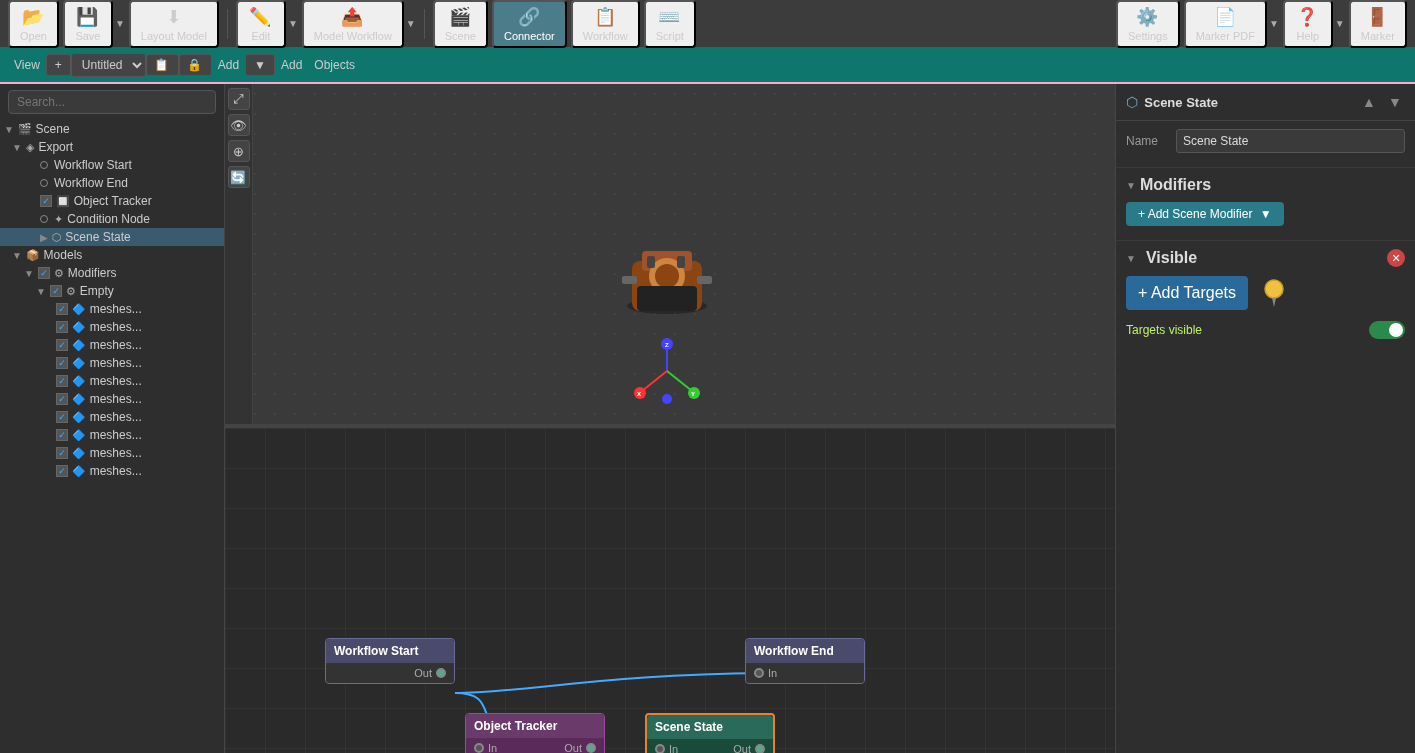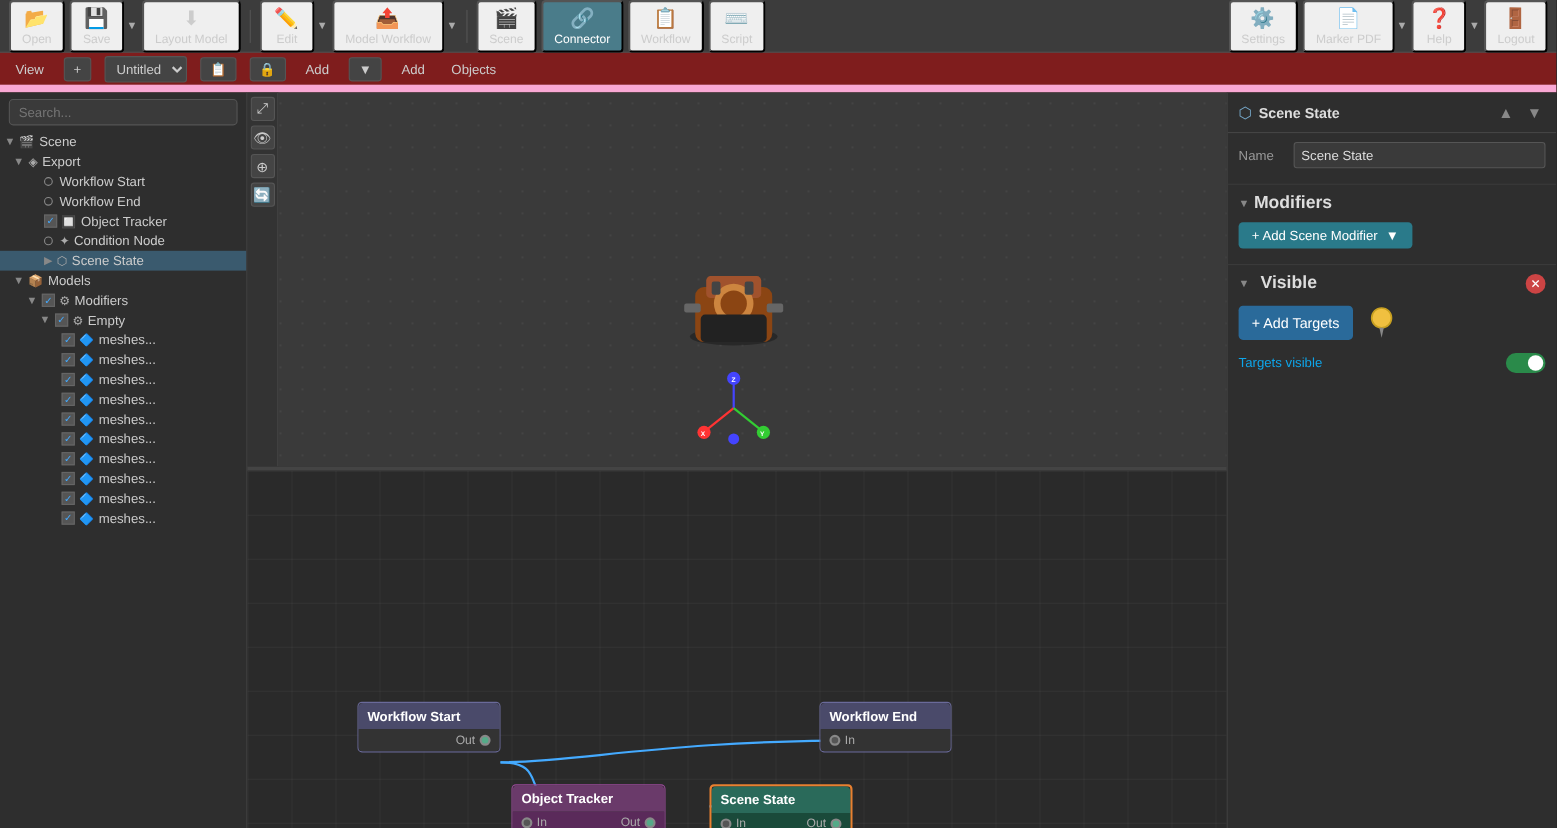--- a/index.html
+++ b/index.html
@@ -186,7 +186,7 @@
   </div>
   <button class="toolbar-btn">
     <span class="icon">🚪</span>
-    <span>Logout</span>
+    <span>Marker</span>
   </button>
 </div>
 

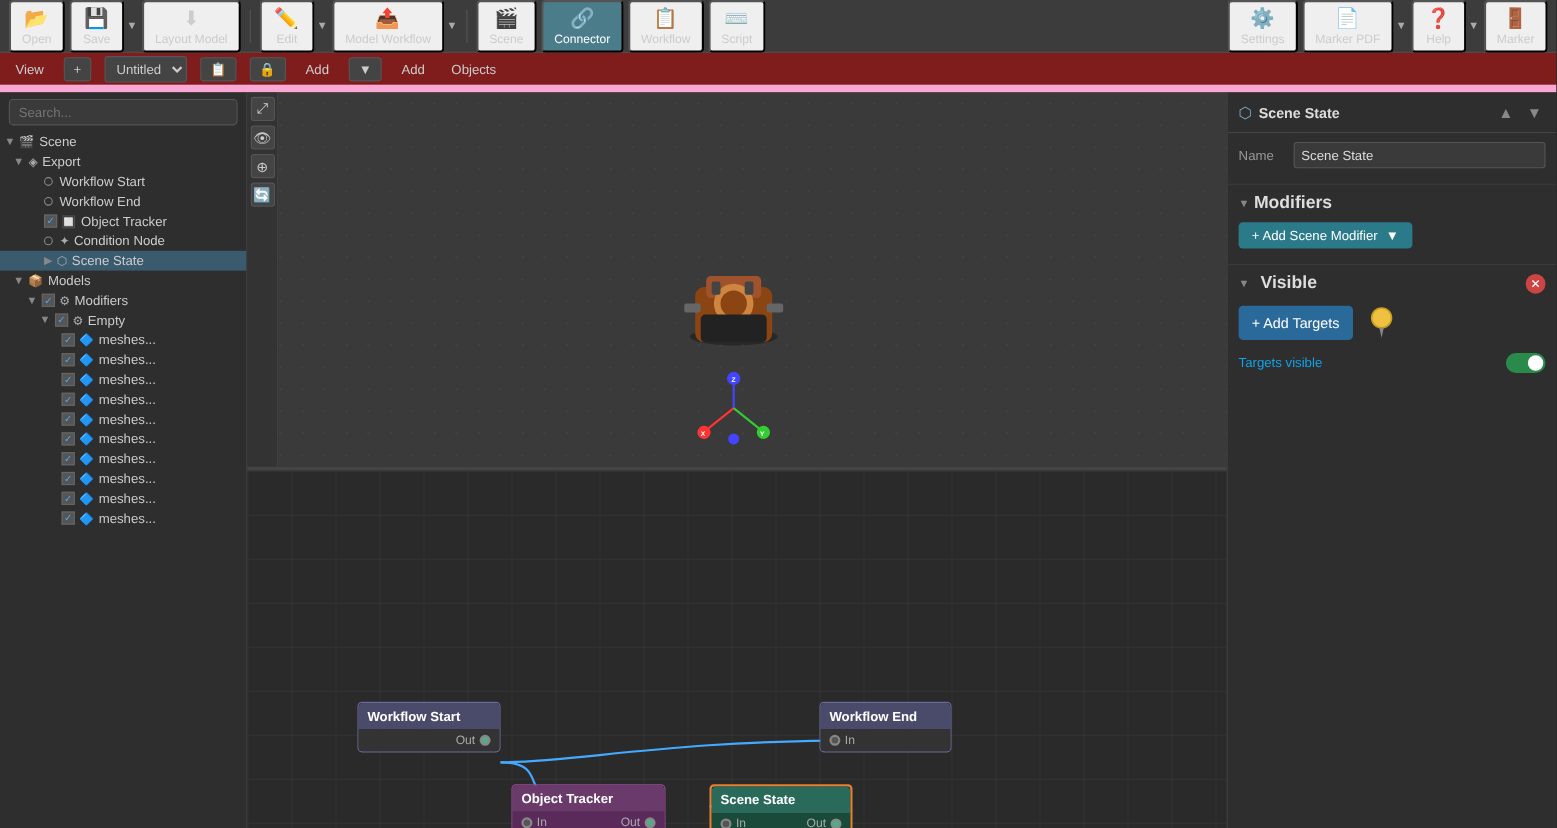--- a/index.html
+++ b/index.html
@@ -15,7 +15,7 @@
     .toolbar-arrow { font-size: 10px; margin-left: 2px; color: #aaa; }
 
     
-    #second-bar { display: flex; align-items: center; height: 36px; background: #7f1d1d; border-bottom: 7px solid #f9a8d4; padding: 0 8px; gap: 12px; }
+    #second-bar { display: flex; align-items: center; height: 36px; background: #0f766e; border-bottom: 2px solid #f9a8d4; padding: 0 8px; gap: 0; }
     .second-bar-item { color: #ccc; cursor: pointer; padding: 3px 6px; border-radius: 3px; font-size: 12px; }
     .second-bar-btn { background: #444; border: 1px solid #555; color: #ccc; padding: 3px 8px; border-radius: 3px; cursor: pointer; font-size: 12px; }
     select.second-bar-select { background: #444; border: 1px solid #555; color: #ccc; padding: 3px 6px; border-radius: 3px; font-size: 12px; }

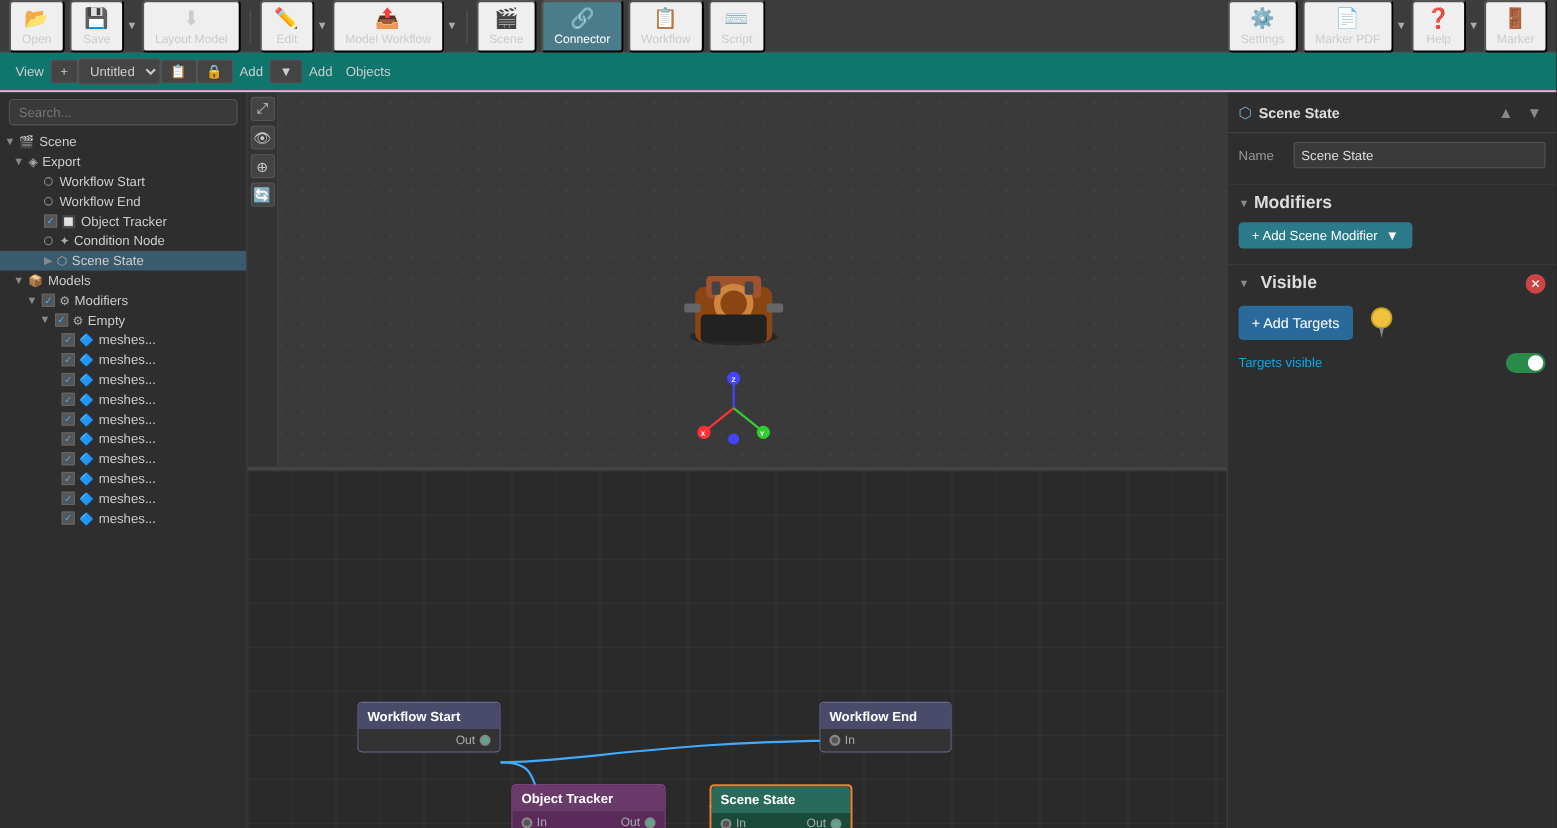--- a/index.html
+++ b/index.html
@@ -84,7 +84,7 @@
     .visible-section { padding: 8px 10px; }
     .visible-row { display: flex; align-items: center; gap: 6px; margin-bottom: 8px; }
 
-    .add-targets-btn { background: #2a6a9a; border: none; color: #fff; padding: 8px 12px; border-radius: 4px; cursor: pointer; font-size: 13px; margin-right: 8px; }
+    .add-targets-btn { background: #2a6a9a; border: none; color: #fff; padding: 8px 12px; border-radius: 4px; cursor: pointer; font-size: 16px; margin-right: 8px; }
 
     .targets-row { display: flex; align-items: center; margin-top: 6px; }
     .targets-label { font-size: 12px; color: #0ea5e9; flex: 1; }

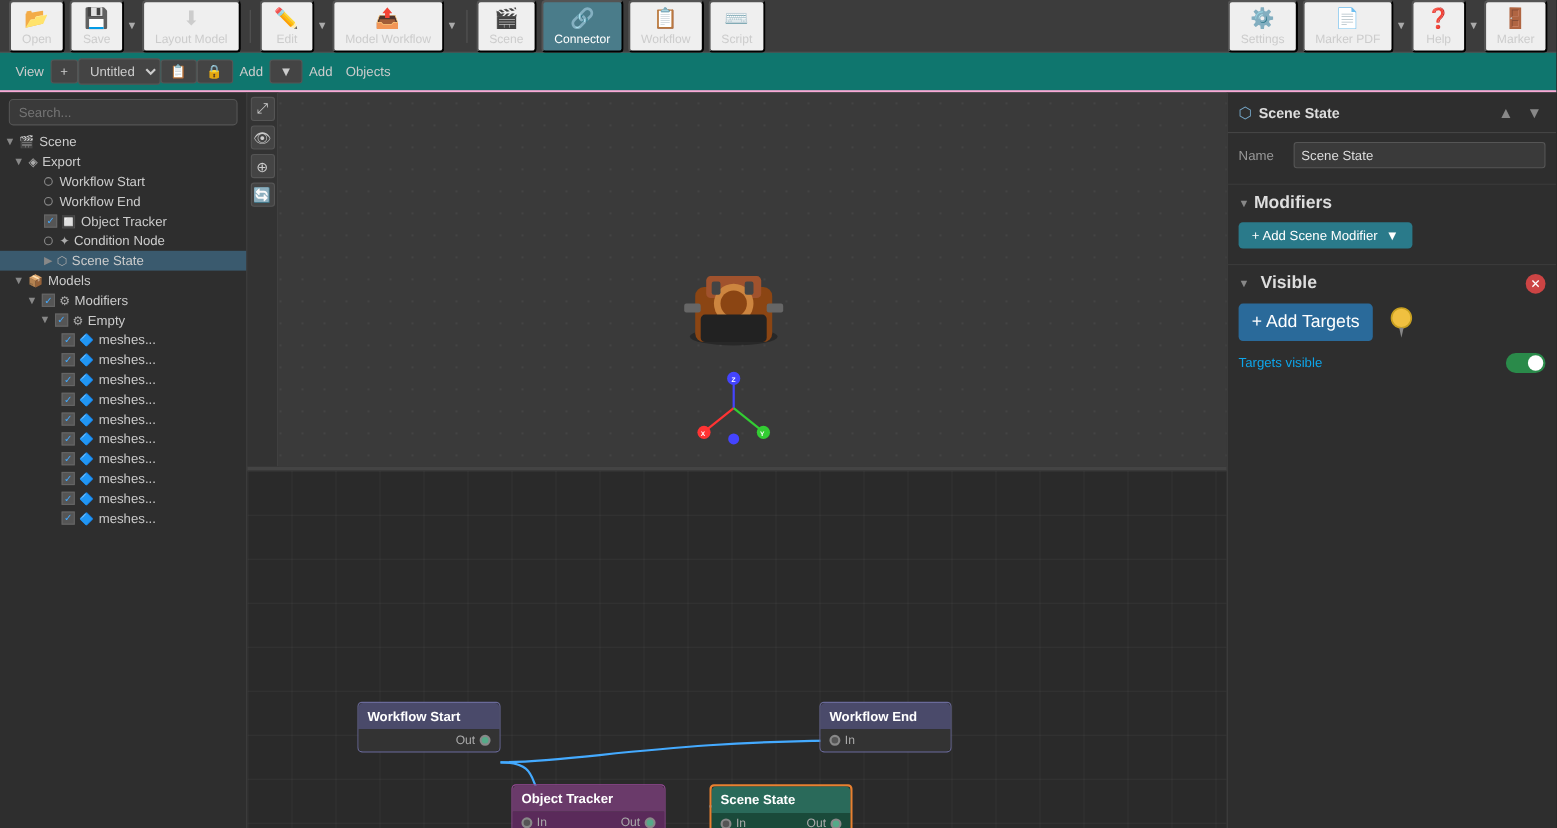--- a/index.html
+++ b/index.html
@@ -87,7 +87,7 @@
     .add-targets-btn { background: #2a6a9a; border: none; color: #fff; padding: 8px 12px; border-radius: 4px; cursor: pointer; font-size: 16px; margin-right: 8px; }
 
     .targets-row { display: flex; align-items: center; margin-top: 6px; }
-    .targets-label { font-size: 12px; color: #0ea5e9; flex: 1; }
+    .targets-label { font-size: 12px; color: #bef264; flex: 1; }
 
     .toggle-switch { width: 36px; height: 18px; background: #2a8a4a; border-radius: 9px; position: relative; cursor: pointer; }
     .toggle-knob { width: 14px; height: 14px; background: #fff; border-radius: 50%; position: absolute; top: 2px; right: 2px; }

